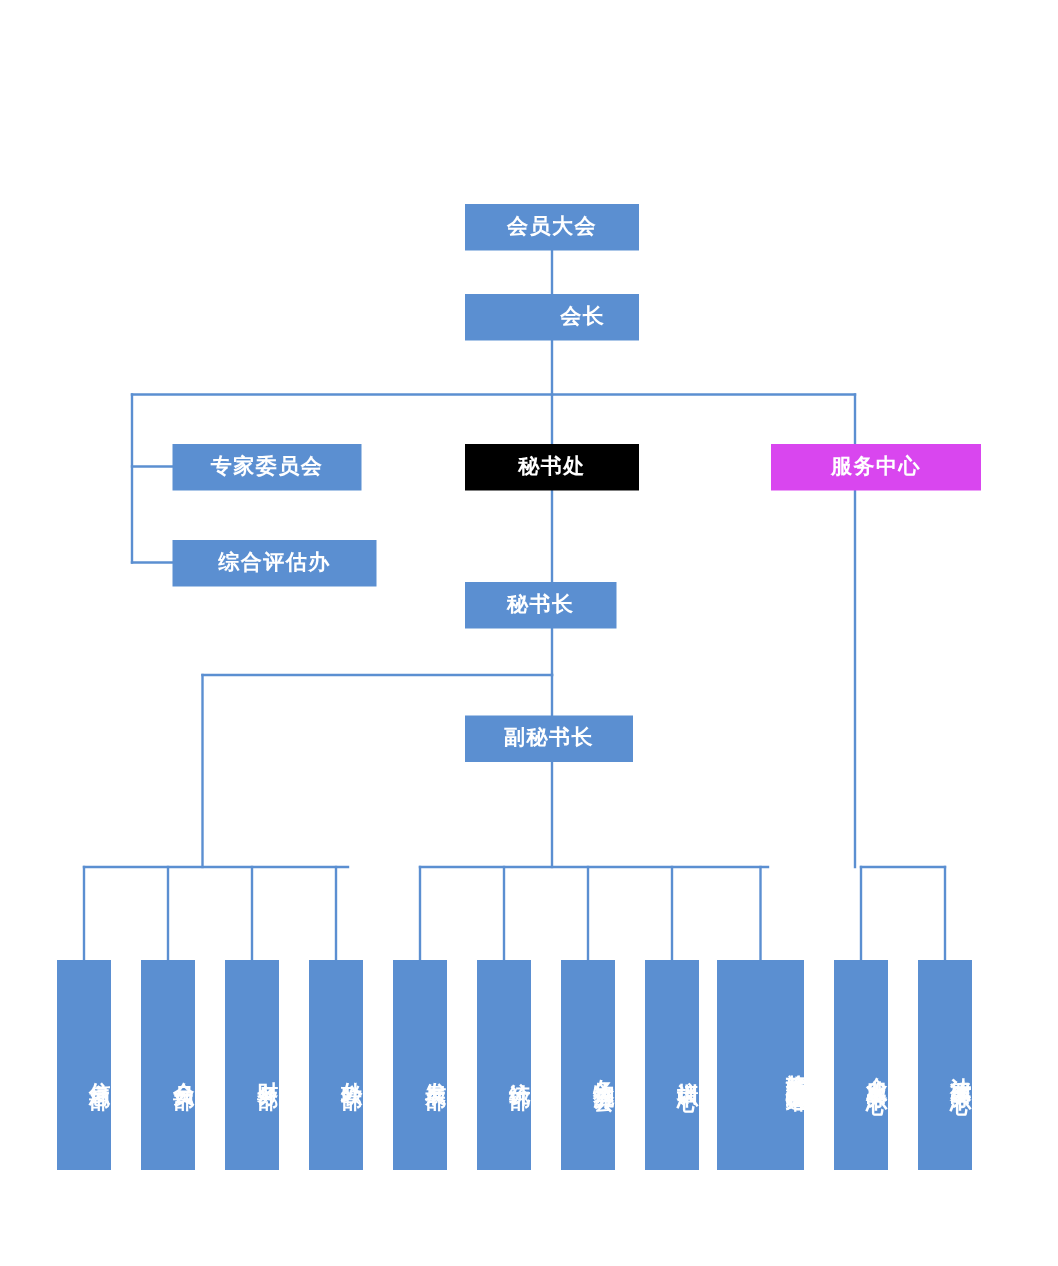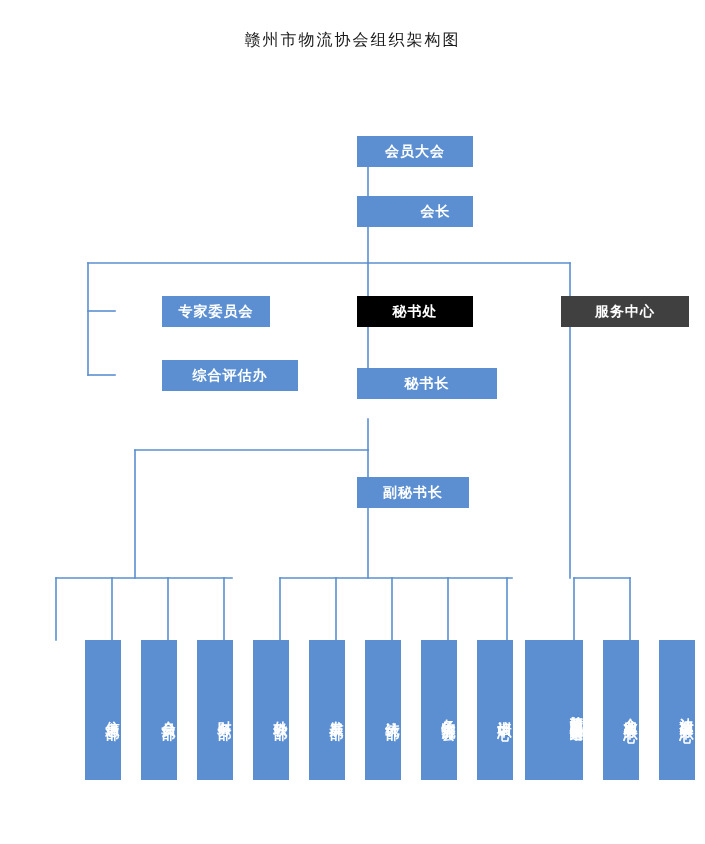--- a/index.html
+++ b/index.html
@@ -84,7 +84,6 @@
 
 <div id="org-chart-root">
 
-  <div class="chart-title">赣州市物流协会组织架构图</div>
 
   <svg class="chart-svg" viewBox="0 0 705 844" xmlns="http://www.w3.org/2000/svg">
     <g id="connectors" fill="none" stroke="#5B8FD1" stroke-width="1.6" stroke-linecap="square">

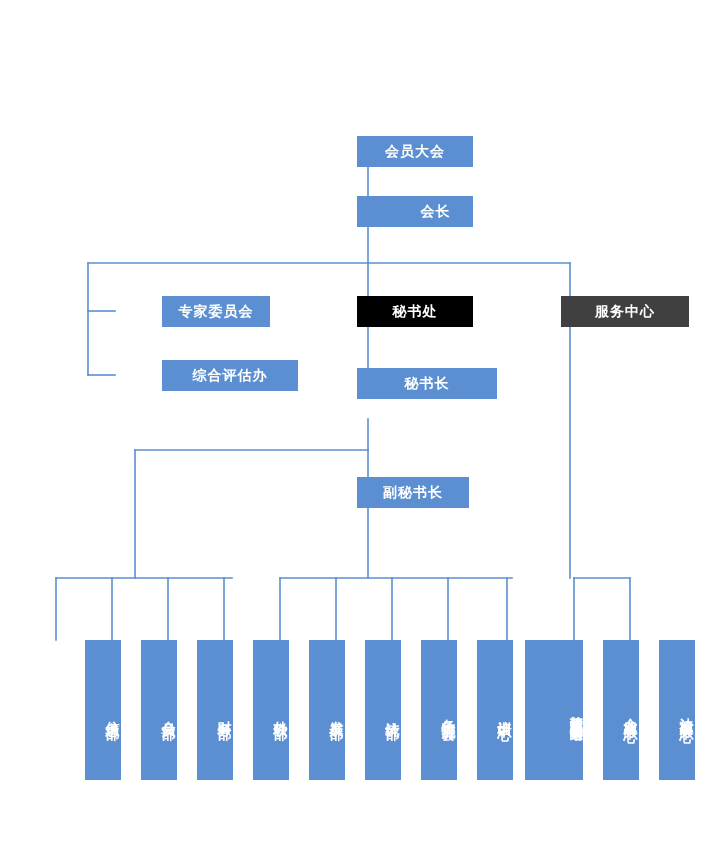--- a/index.html
+++ b/index.html
@@ -54,7 +54,6 @@
     line-height: 1.15;
     text-align: center;
     overflow: hidden;
-    margin-left: 47px;
   }
   .node-box.vertical {
     writing-mode: vertical-rl;

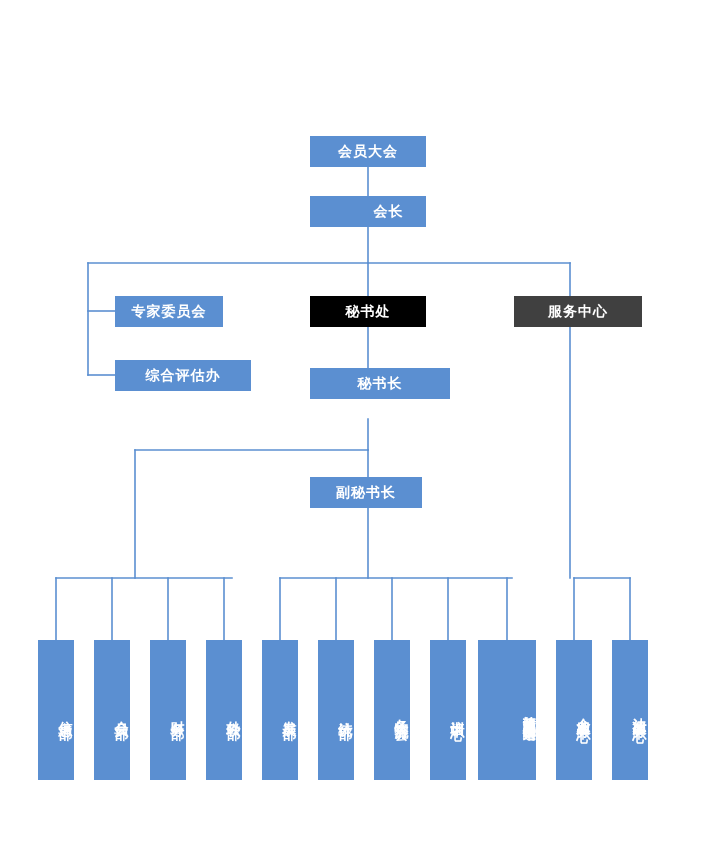--- a/index.html
+++ b/index.html
@@ -125,7 +125,7 @@
       <div class="node-box" style="left: 310px; top: 196px; width: 116px; height: 31px; background: rgb(91, 143, 209); padding-left: 41px;">
         <span class="node-label">会长</span>
       </div>
-      <div class="node-box" style="left: 115px; top: 296px; width: 108px; height: 31px; background: rgb(91, 143, 209);">
+      <div class="node-box" style="left: 115px; top: 296px; width: 126px; height: 31px; background: rgb(91, 143, 209);">
         <span class="node-label">专家委员会</span>
       </div>
       <div class="node-box" style="left: 115px; top: 360px; width: 136px; height: 31px; background: rgb(91, 143, 209);">

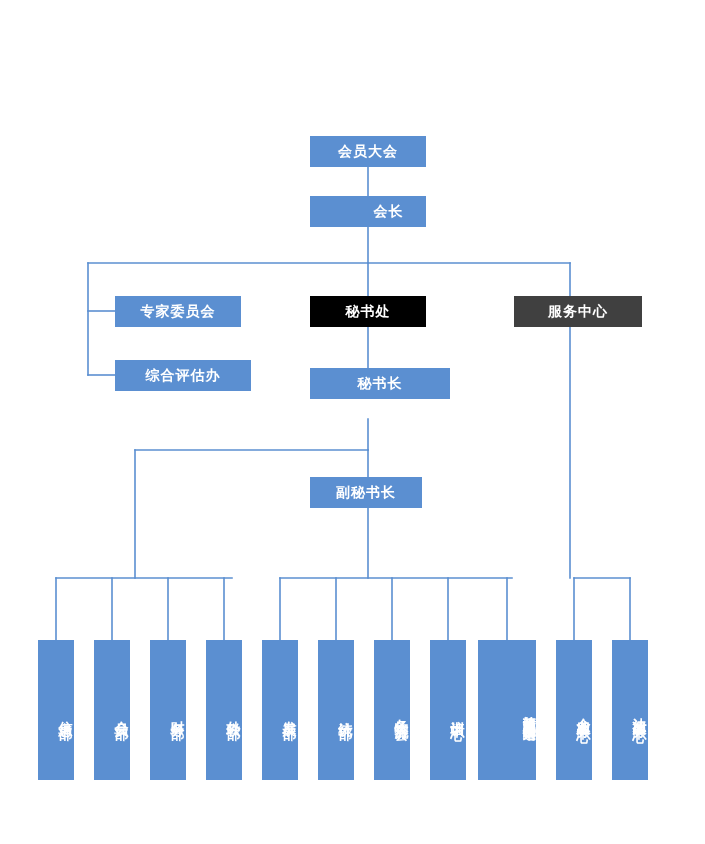--- a/index.html
+++ b/index.html
@@ -134,7 +134,7 @@
       <div class="node-box" style="left: 310px; top: 296px; width: 116px; height: 31px; background: #000000;">
         <span class="node-label">秘书处</span>
       </div>
-      <div class="node-box" style="left: 514px; top: 296px; width: 128px; height: 31px; background: #404040;">
+      <div class="node-box" style="left: 514px; top: 296px; width: 140px; height: 31px; background: #d946ef;">
         <span class="node-label">服务中心</span>
       </div>
       <div class="node-box" style="left: 310px; top: 368px; width: 140px; height: 31px; background: rgb(91, 143, 209);">

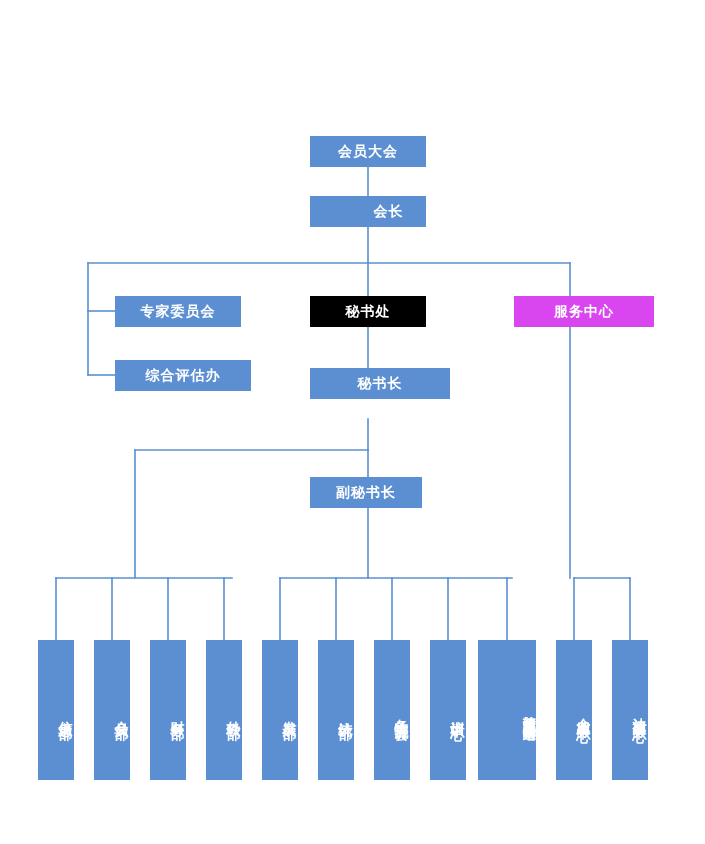--- a/index.html
+++ b/index.html
@@ -137,7 +137,7 @@
       <div class="node-box" style="left: 514px; top: 296px; width: 140px; height: 31px; background: #d946ef;">
         <span class="node-label">服务中心</span>
       </div>
-      <div class="node-box" style="left: 310px; top: 368px; width: 140px; height: 31px; background: rgb(91, 143, 209);">
+      <div class="node-box" style="left: 310px; top: 388px; width: 101px; height: 31px; background: rgb(91, 143, 209);">
         <span class="node-label">秘书长</span>
       </div>
       <div class="node-box" style="left: 310px; top: 477px; width: 112px; height: 31px; background: rgb(91, 143, 209);">

